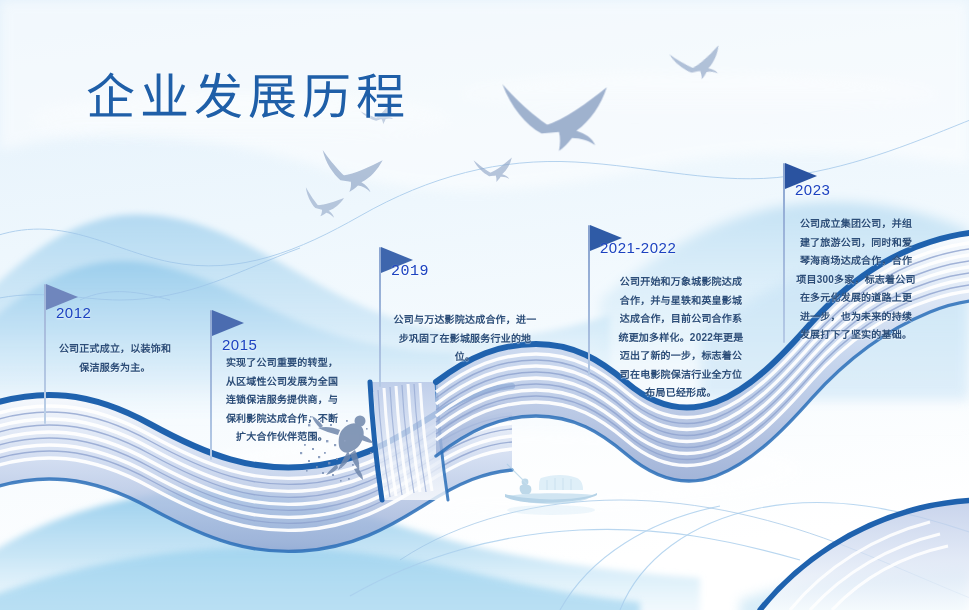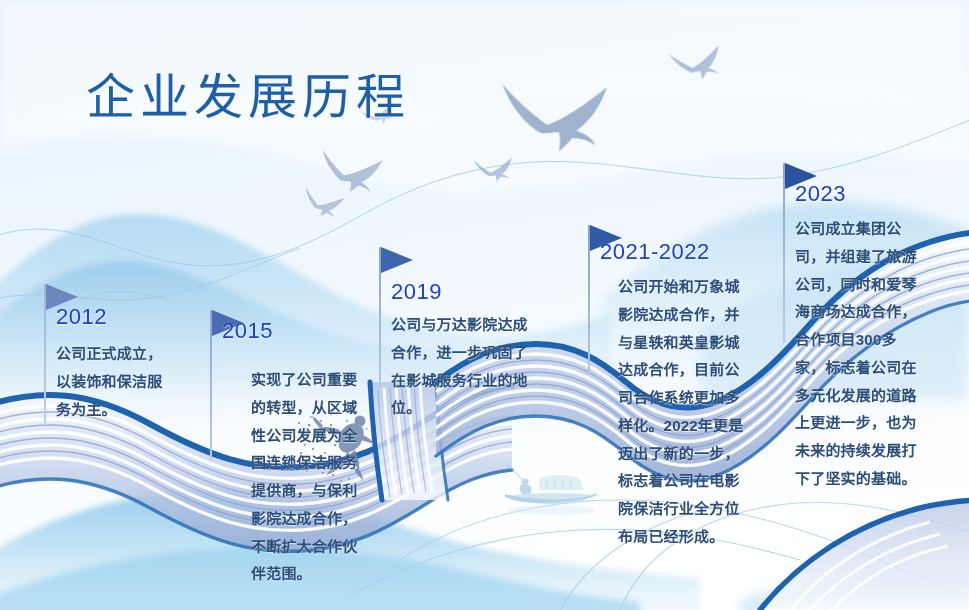--- a/index.html
+++ b/index.html
@@ -66,7 +66,7 @@
   }
   .year {
     position: absolute;
-    font-size: 22px;
+    font-size: 15px;
     font-weight: 500;
     color: #1c42c0;
     letter-spacing: 0.5px;

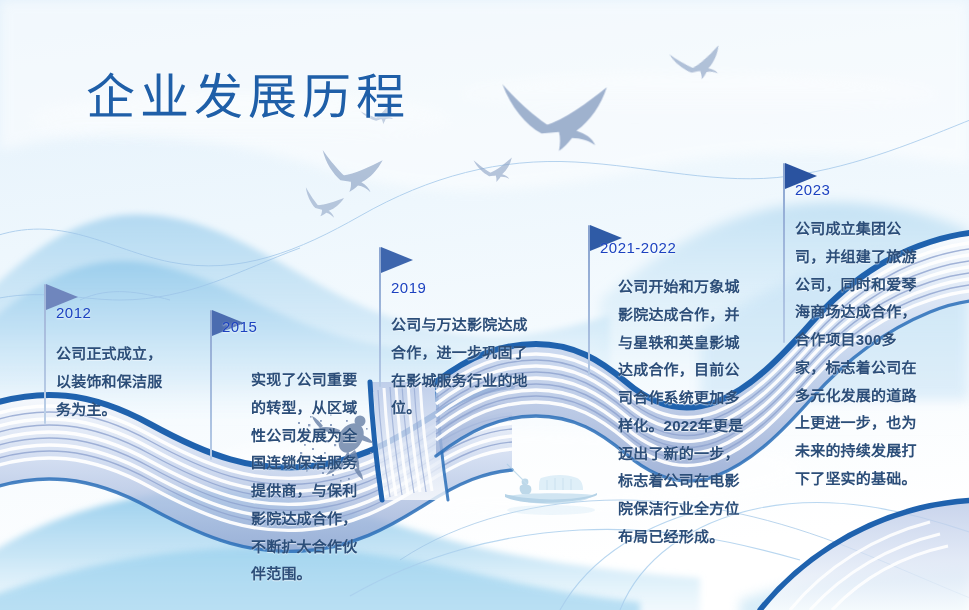--- a/index.html
+++ b/index.html
@@ -75,12 +75,13 @@
   }
   .desc {
     position: absolute;
-    font-size: 15px;
+    font-size: 10px;
     line-height: 1.85;
     font-weight: bold;
     color: #2c4e79;
     letter-spacing: 0.2px;
     text-shadow: 0 1px 1px rgba(255,255,255,0.6);
+    text-align: center;
   }
 
   

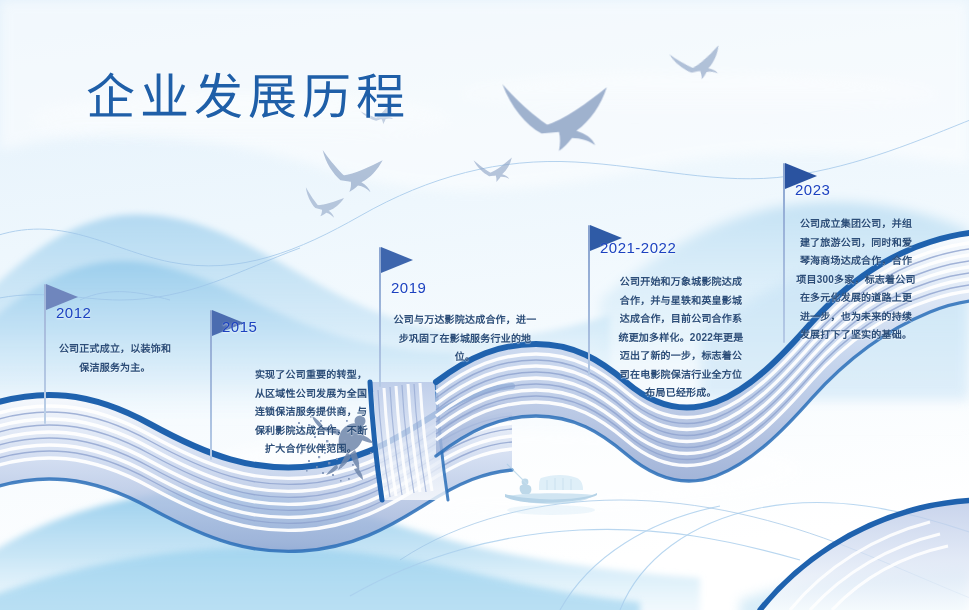--- a/index.html
+++ b/index.html
@@ -439,7 +439,7 @@
       <div class="pole" style="height:140px;"></div>
       <div class="pennant"></div>
     </div>
-    <div class="year" style="left:12px; top:32px;">2019</div>
+    <div class="year" style="left:12px; top:16px;font-family:Liberation Mono, monospace;">2019</div>
     <div class="desc" style="left:12px; top:64px; width:148px;">公司与万达影院达成合作，进一步巩固了在影城服务行业的地位。</div>
   </div>
 

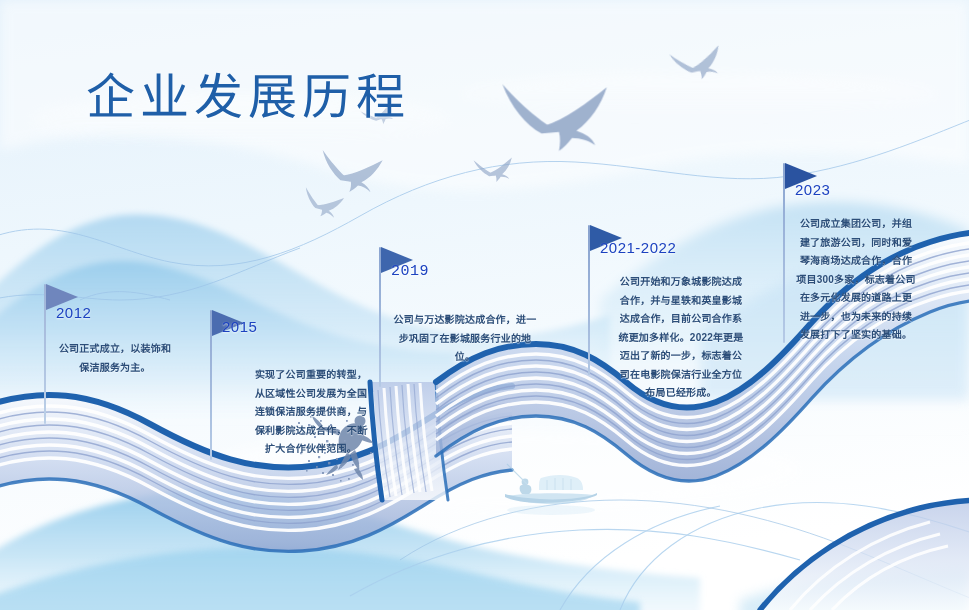--- a/index.html
+++ b/index.html
@@ -430,7 +430,7 @@
       <div class="pole" style="height:150px;"></div>
       <div class="pennant"></div>
     </div>
-    <div class="year" style="left:12px; top:8px;">2015</div>
+    <div class="year" style="left:12px; top:26px;">2015</div>
     <div class="desc" style="left:12px; top:56px; width:120px;margin-left:29px;">实现了公司重要的转型，从区域性公司发展为全国连锁保洁服务提供商，与保利影院达成合作，不断扩大合作伙伴范围。</div>
   </div>
 

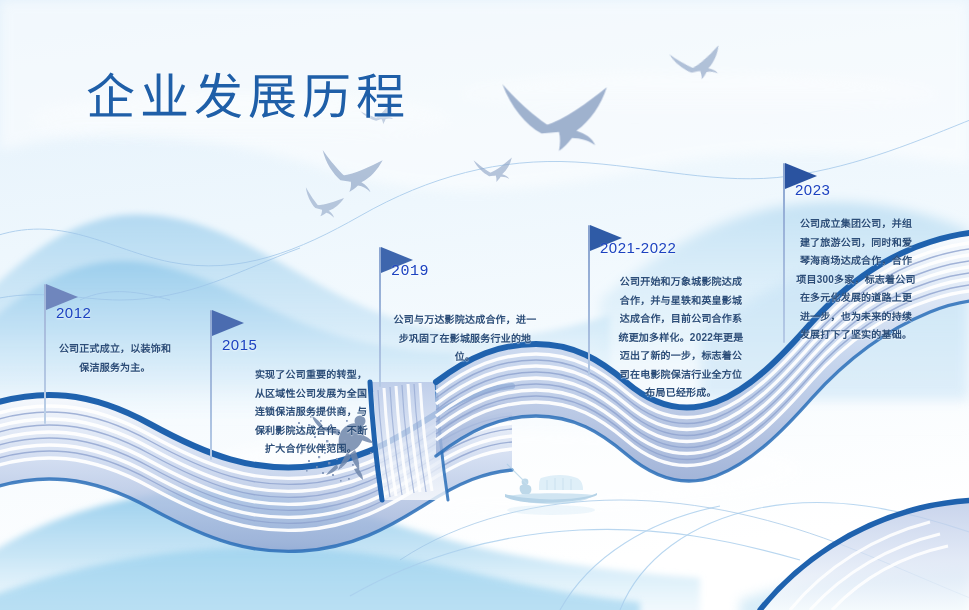--- a/index.html
+++ b/index.html
@@ -431,7 +431,7 @@
       <div class="pennant"></div>
     </div>
     <div class="year" style="left:12px; top:26px;">2015</div>
-    <div class="desc" style="left:12px; top:56px; width:120px;margin-left:29px;">实现了公司重要的转型，从区域性公司发展为全国连锁保洁服务提供商，与保利影院达成合作，不断扩大合作伙伴范围。</div>
+    <div class="desc" style="left:12px; top:44px; width:120px;">实现了公司重要的转型，从区域性公司发展为全国连锁保洁服务提供商，与保利影院达成合作，不断扩大合作伙伴范围。</div>
   </div>
 
   <div class="milestone m2019" style="left:379px; top:247px; width:190px; height:160px;">

